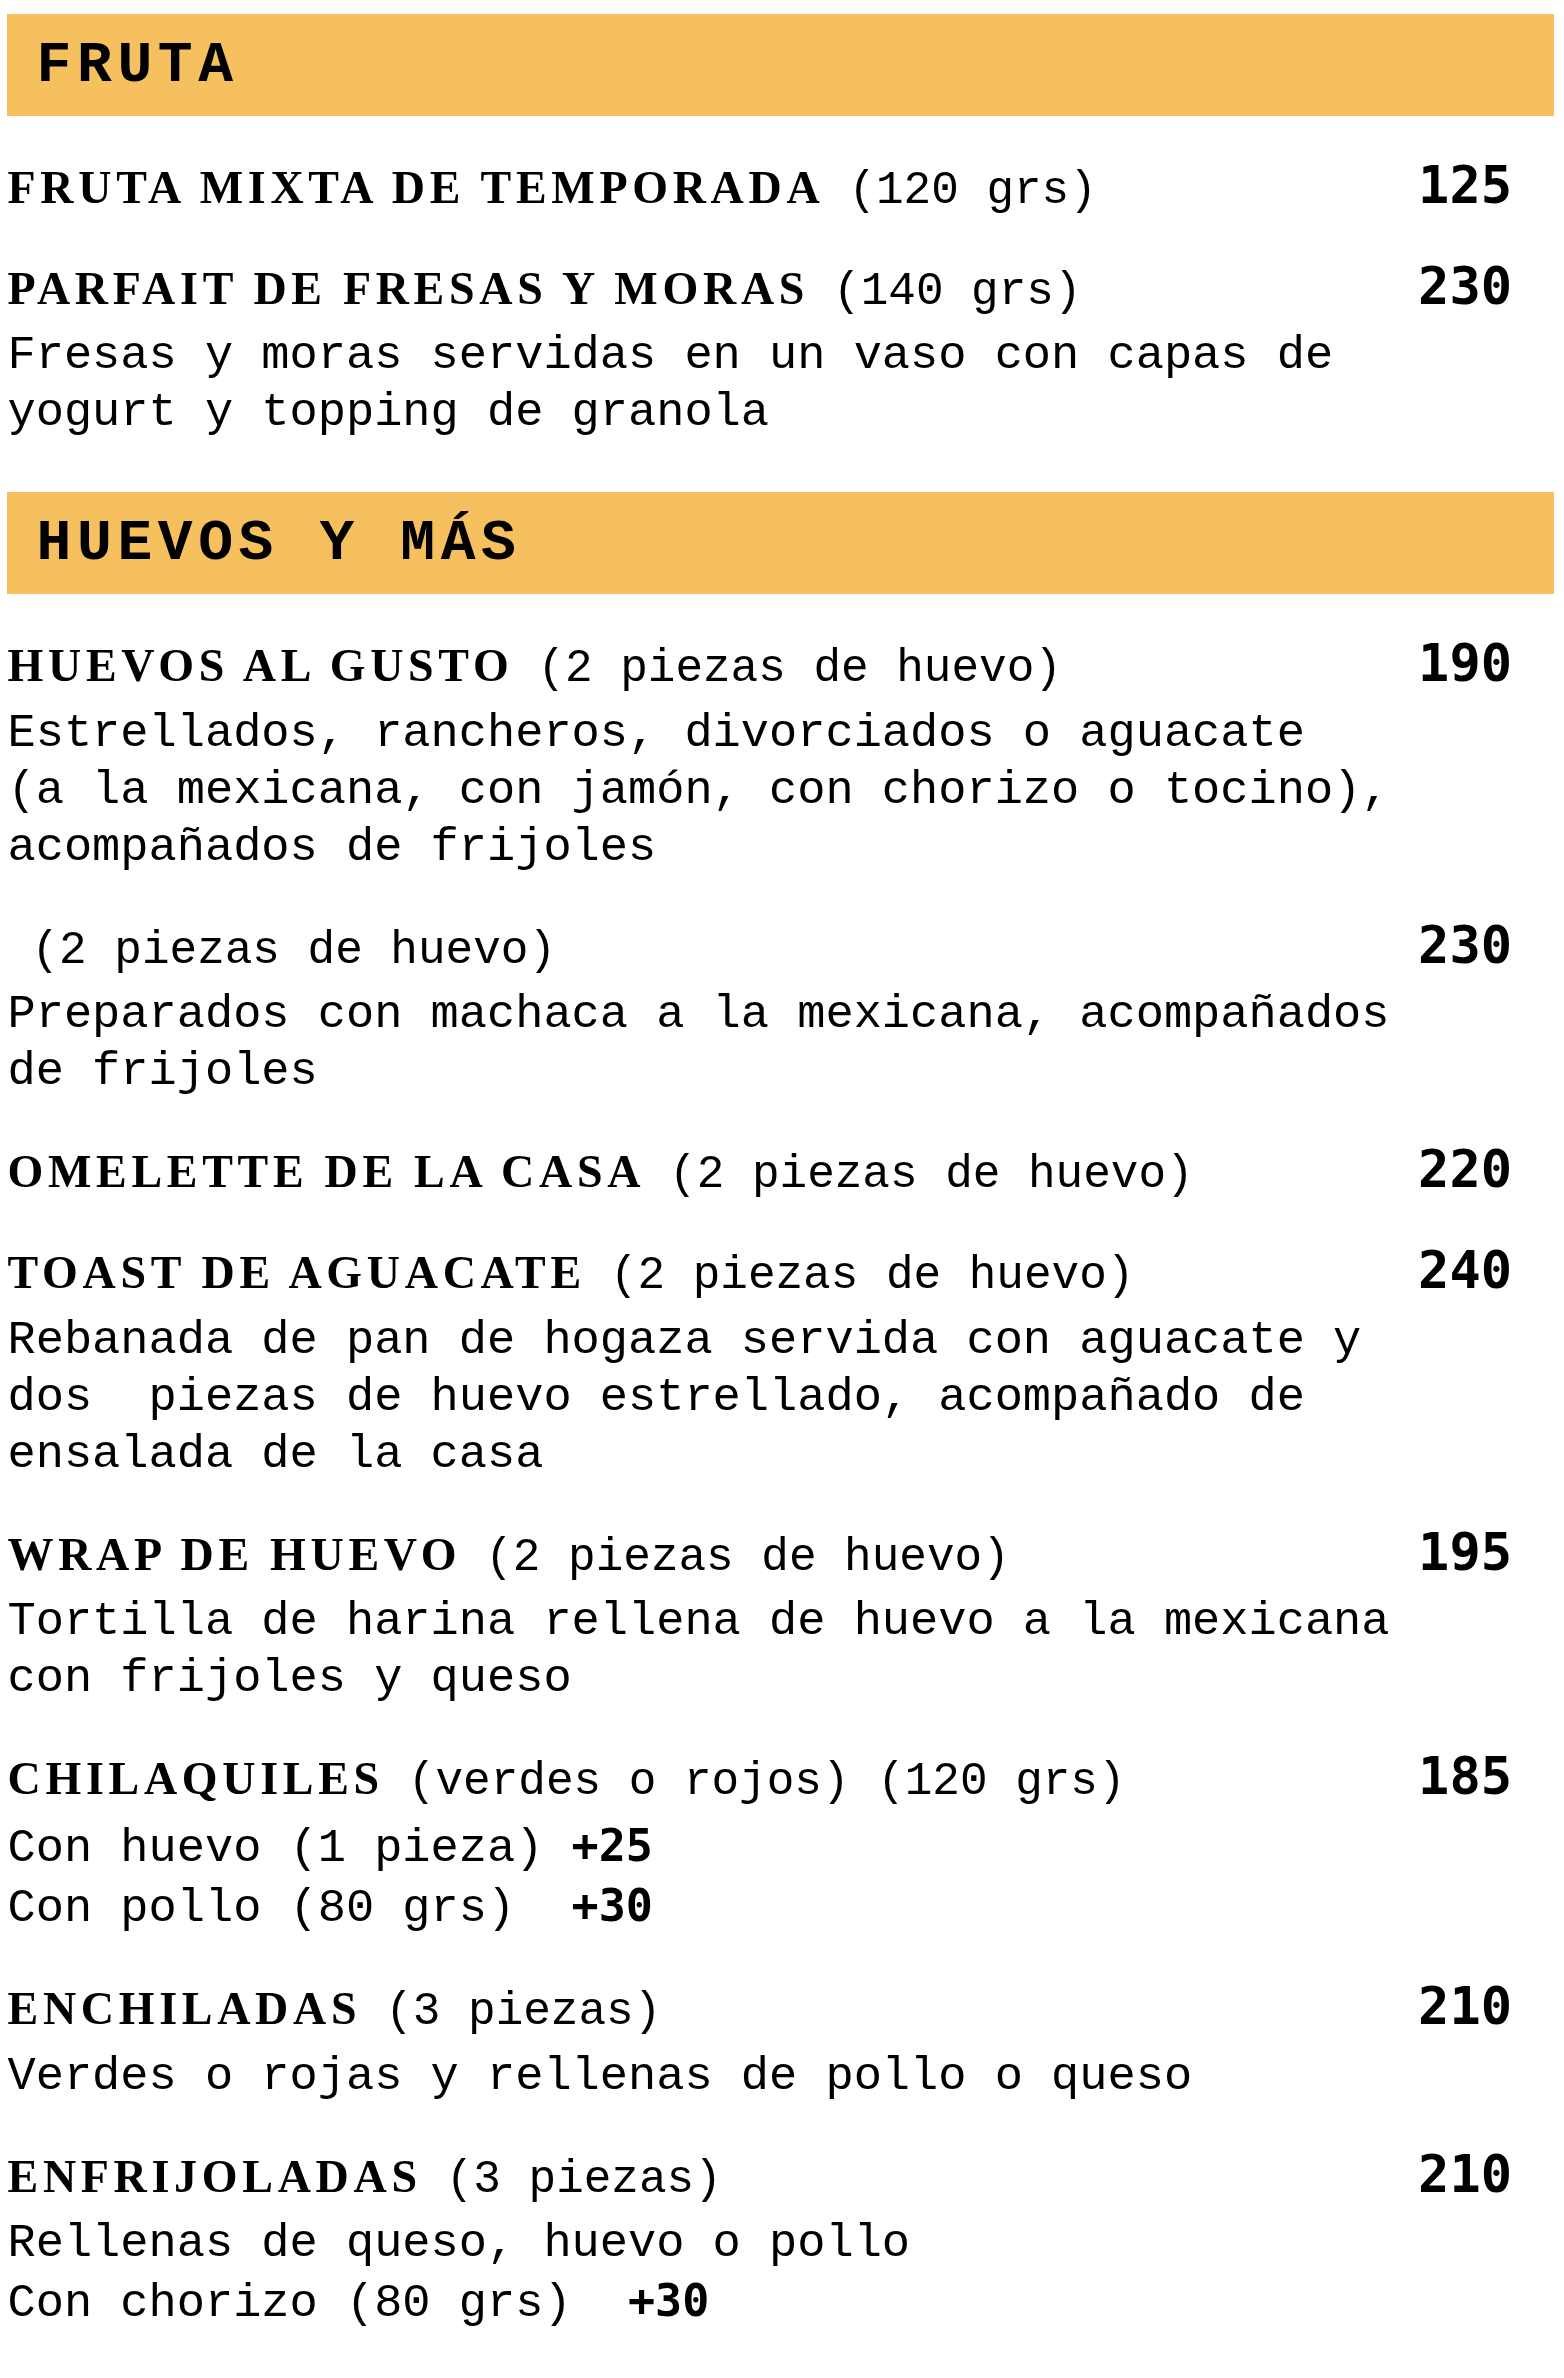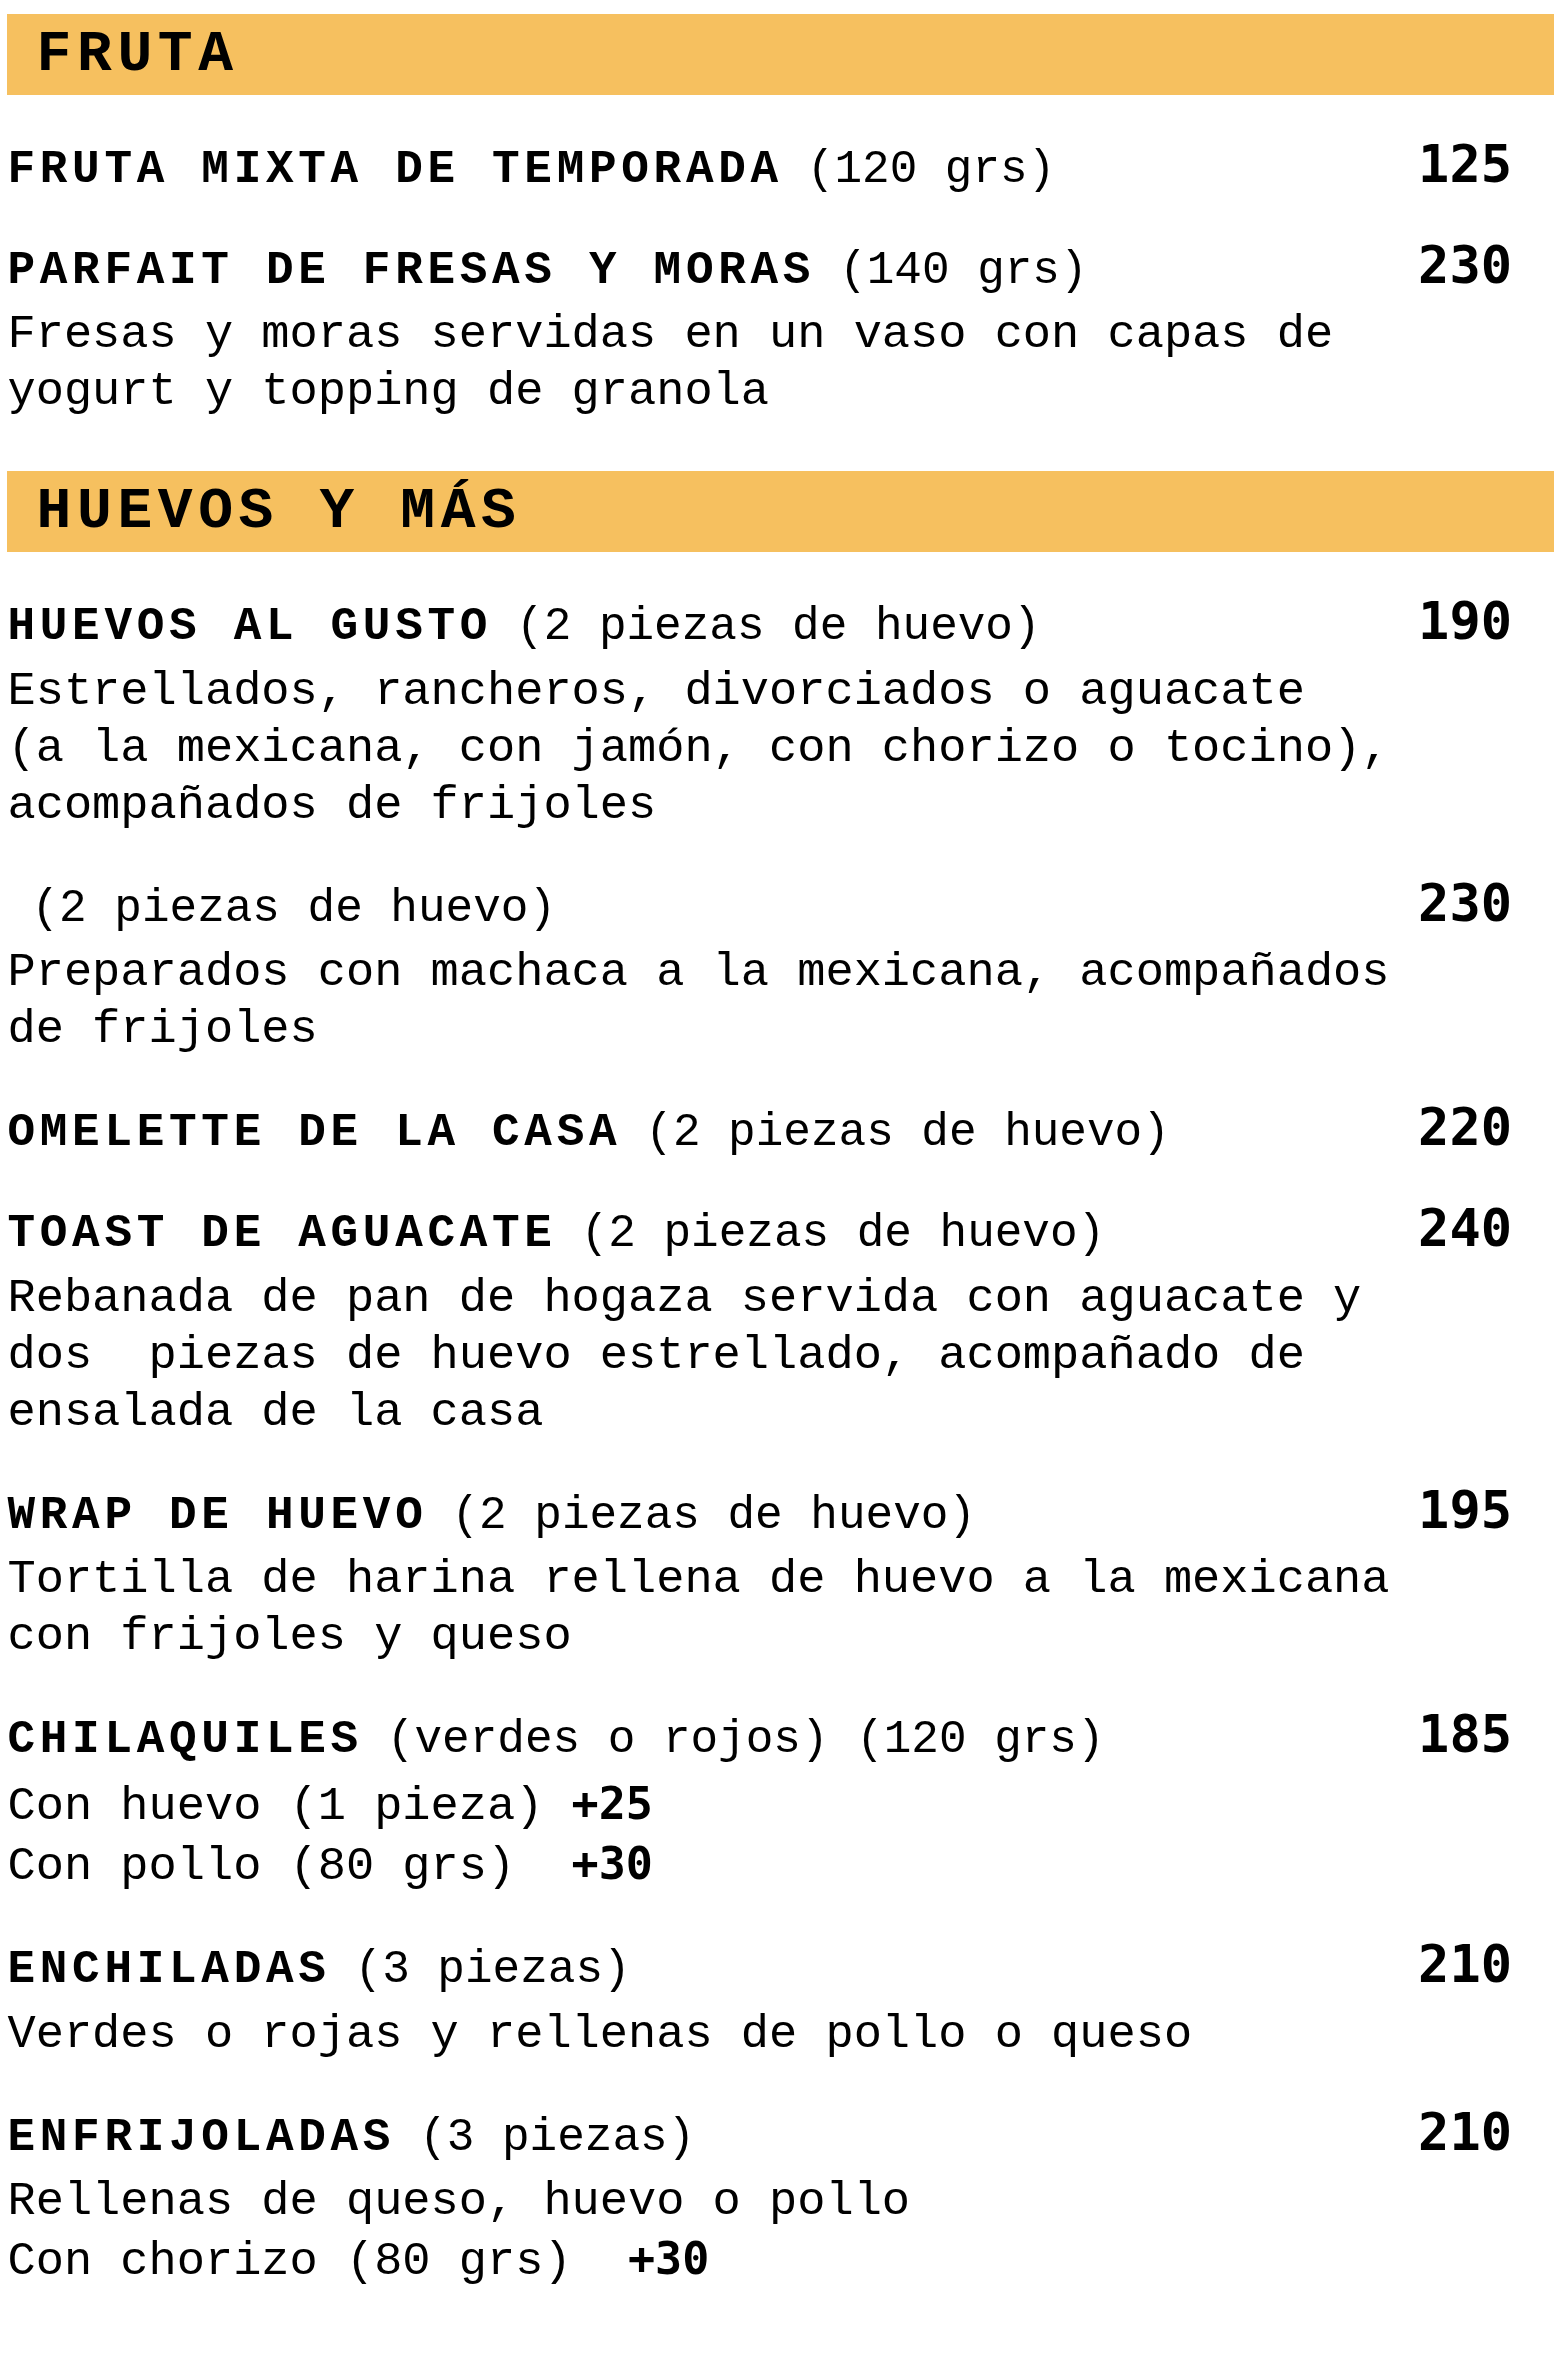--- a/index.html
+++ b/index.html
@@ -15,7 +15,7 @@
 
   
   .section-bar {
-    height: 81px;
+    height: 102px;
     background: #F6C05F;
     margin: 0 11.2px 0 6.6px;
     display: flex;

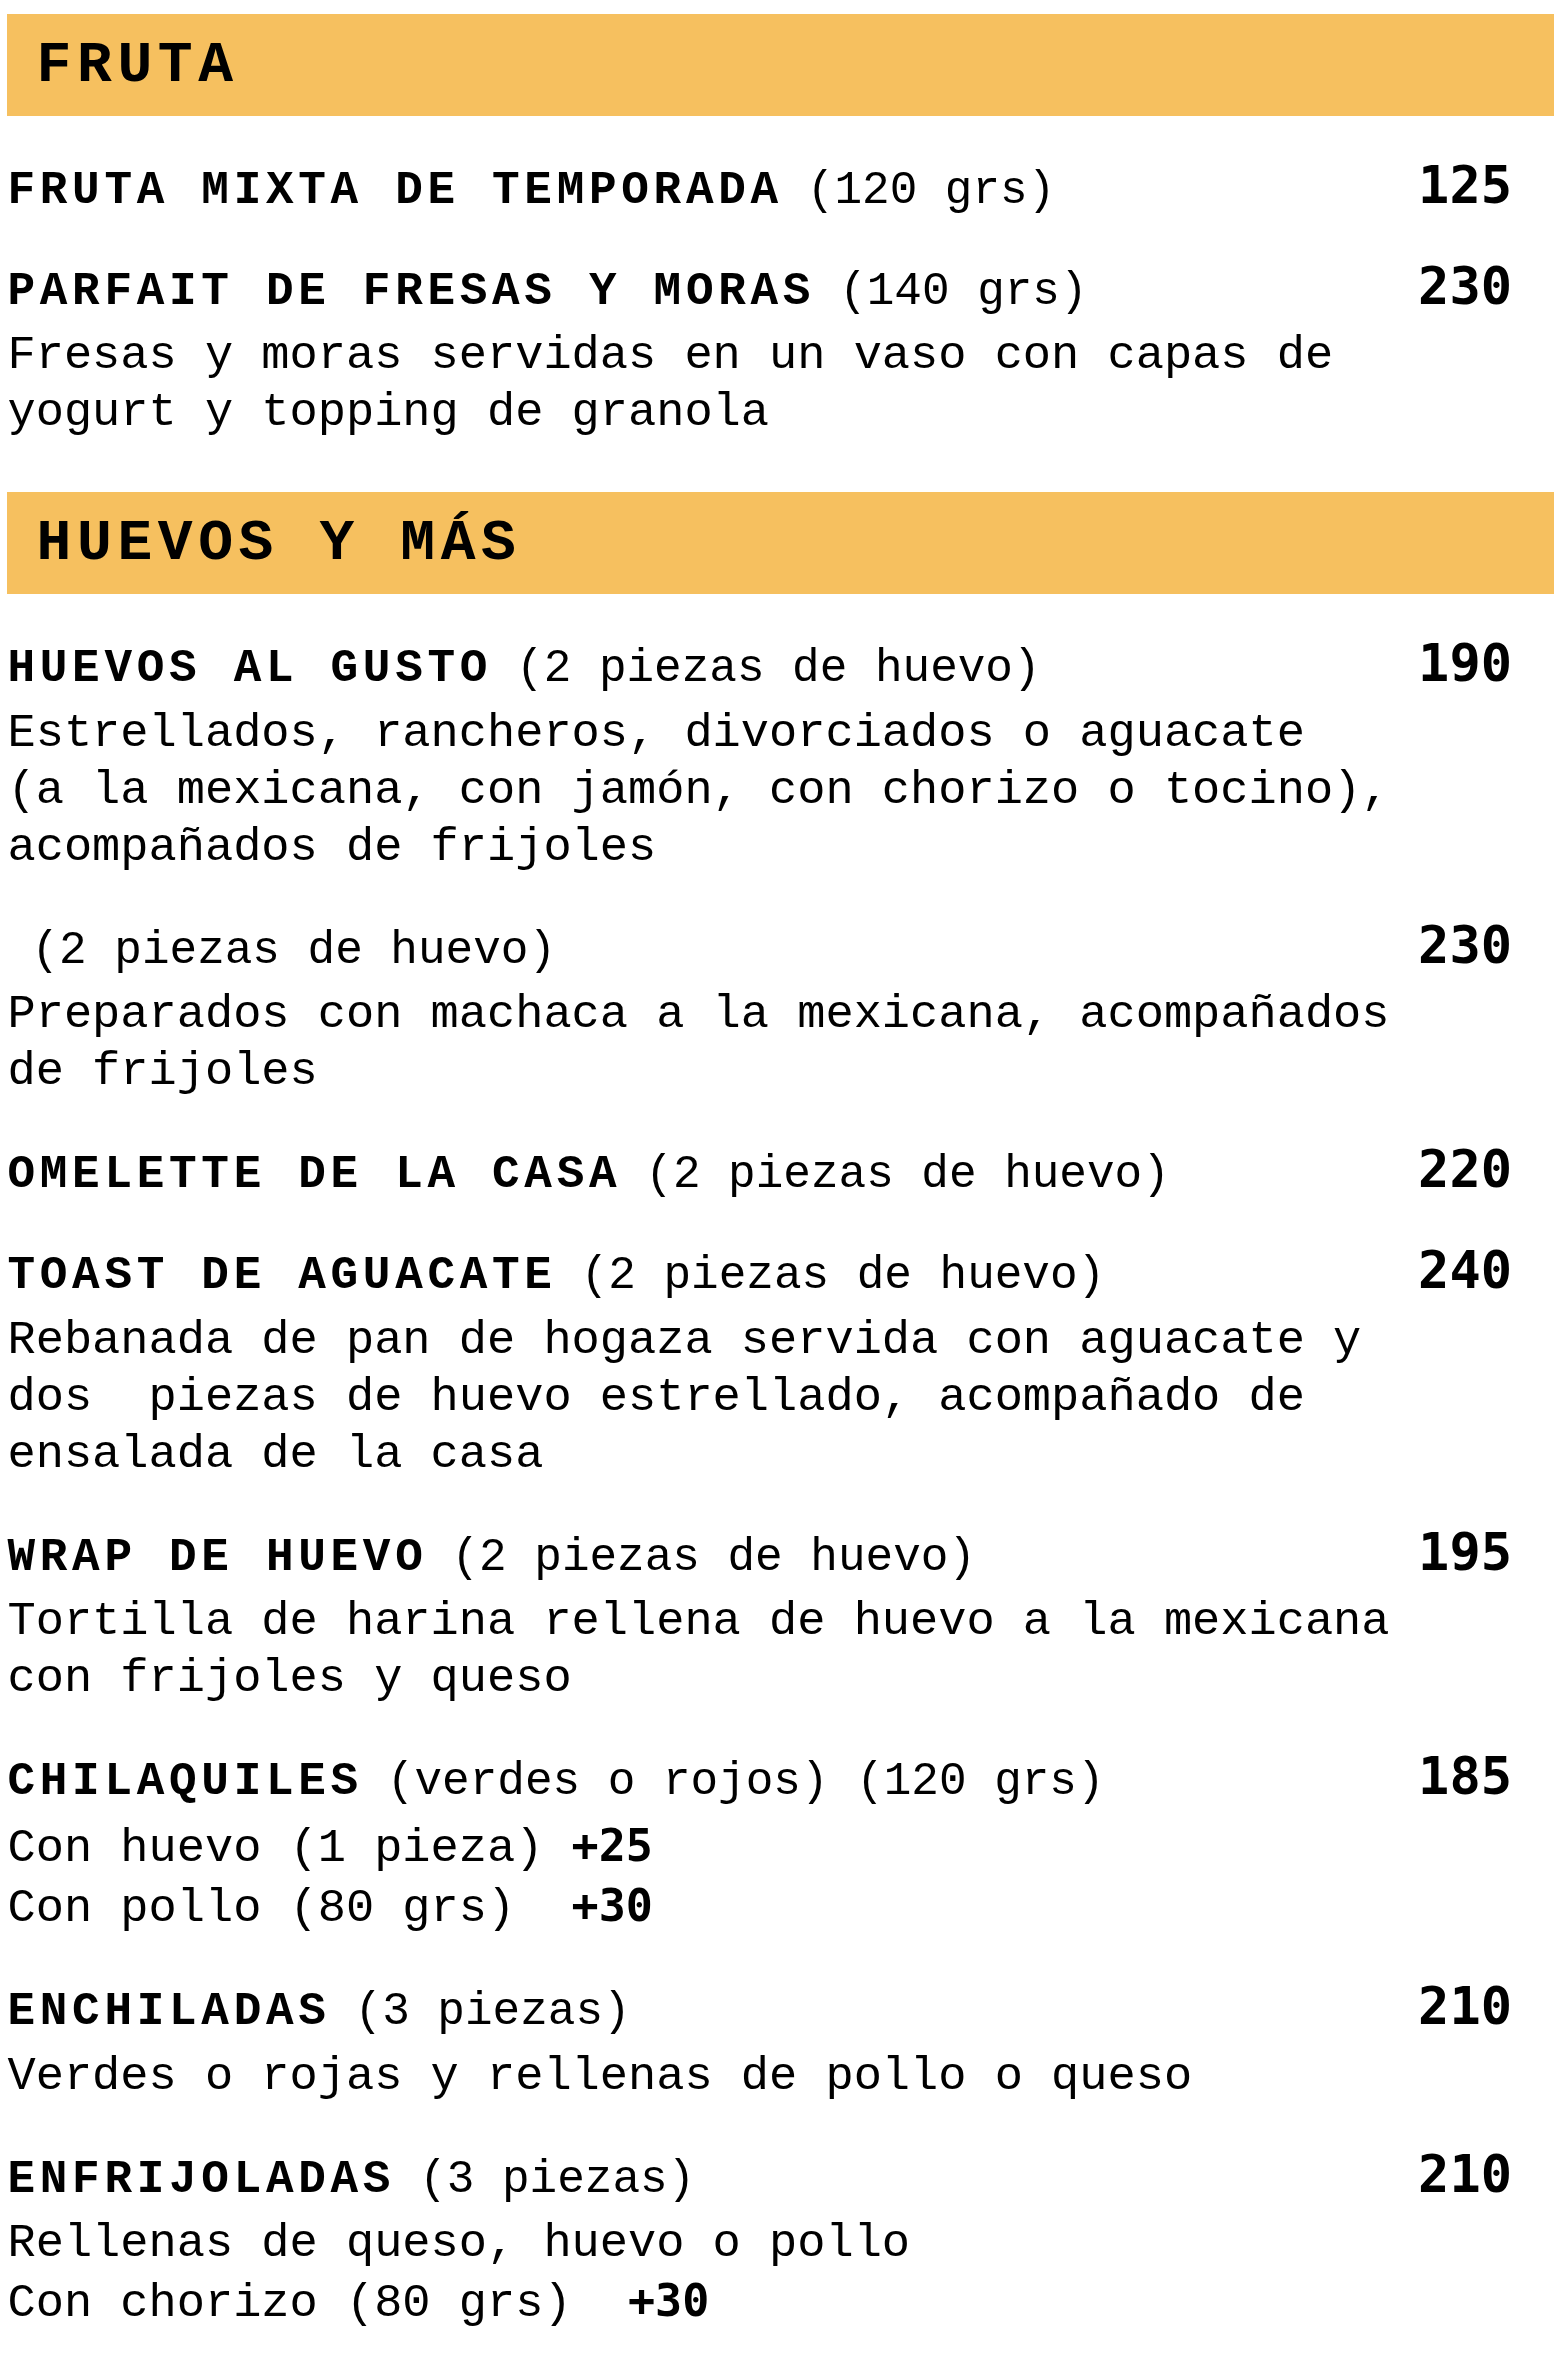--- a/index.html
+++ b/index.html
@@ -40,6 +40,7 @@
     font-size: 46px;
     letter-spacing: 4.7px;
     white-space: pre;
+    font-family: Liberation Serif, serif;
   }
   .item-portion {
     font-size: 46px;

